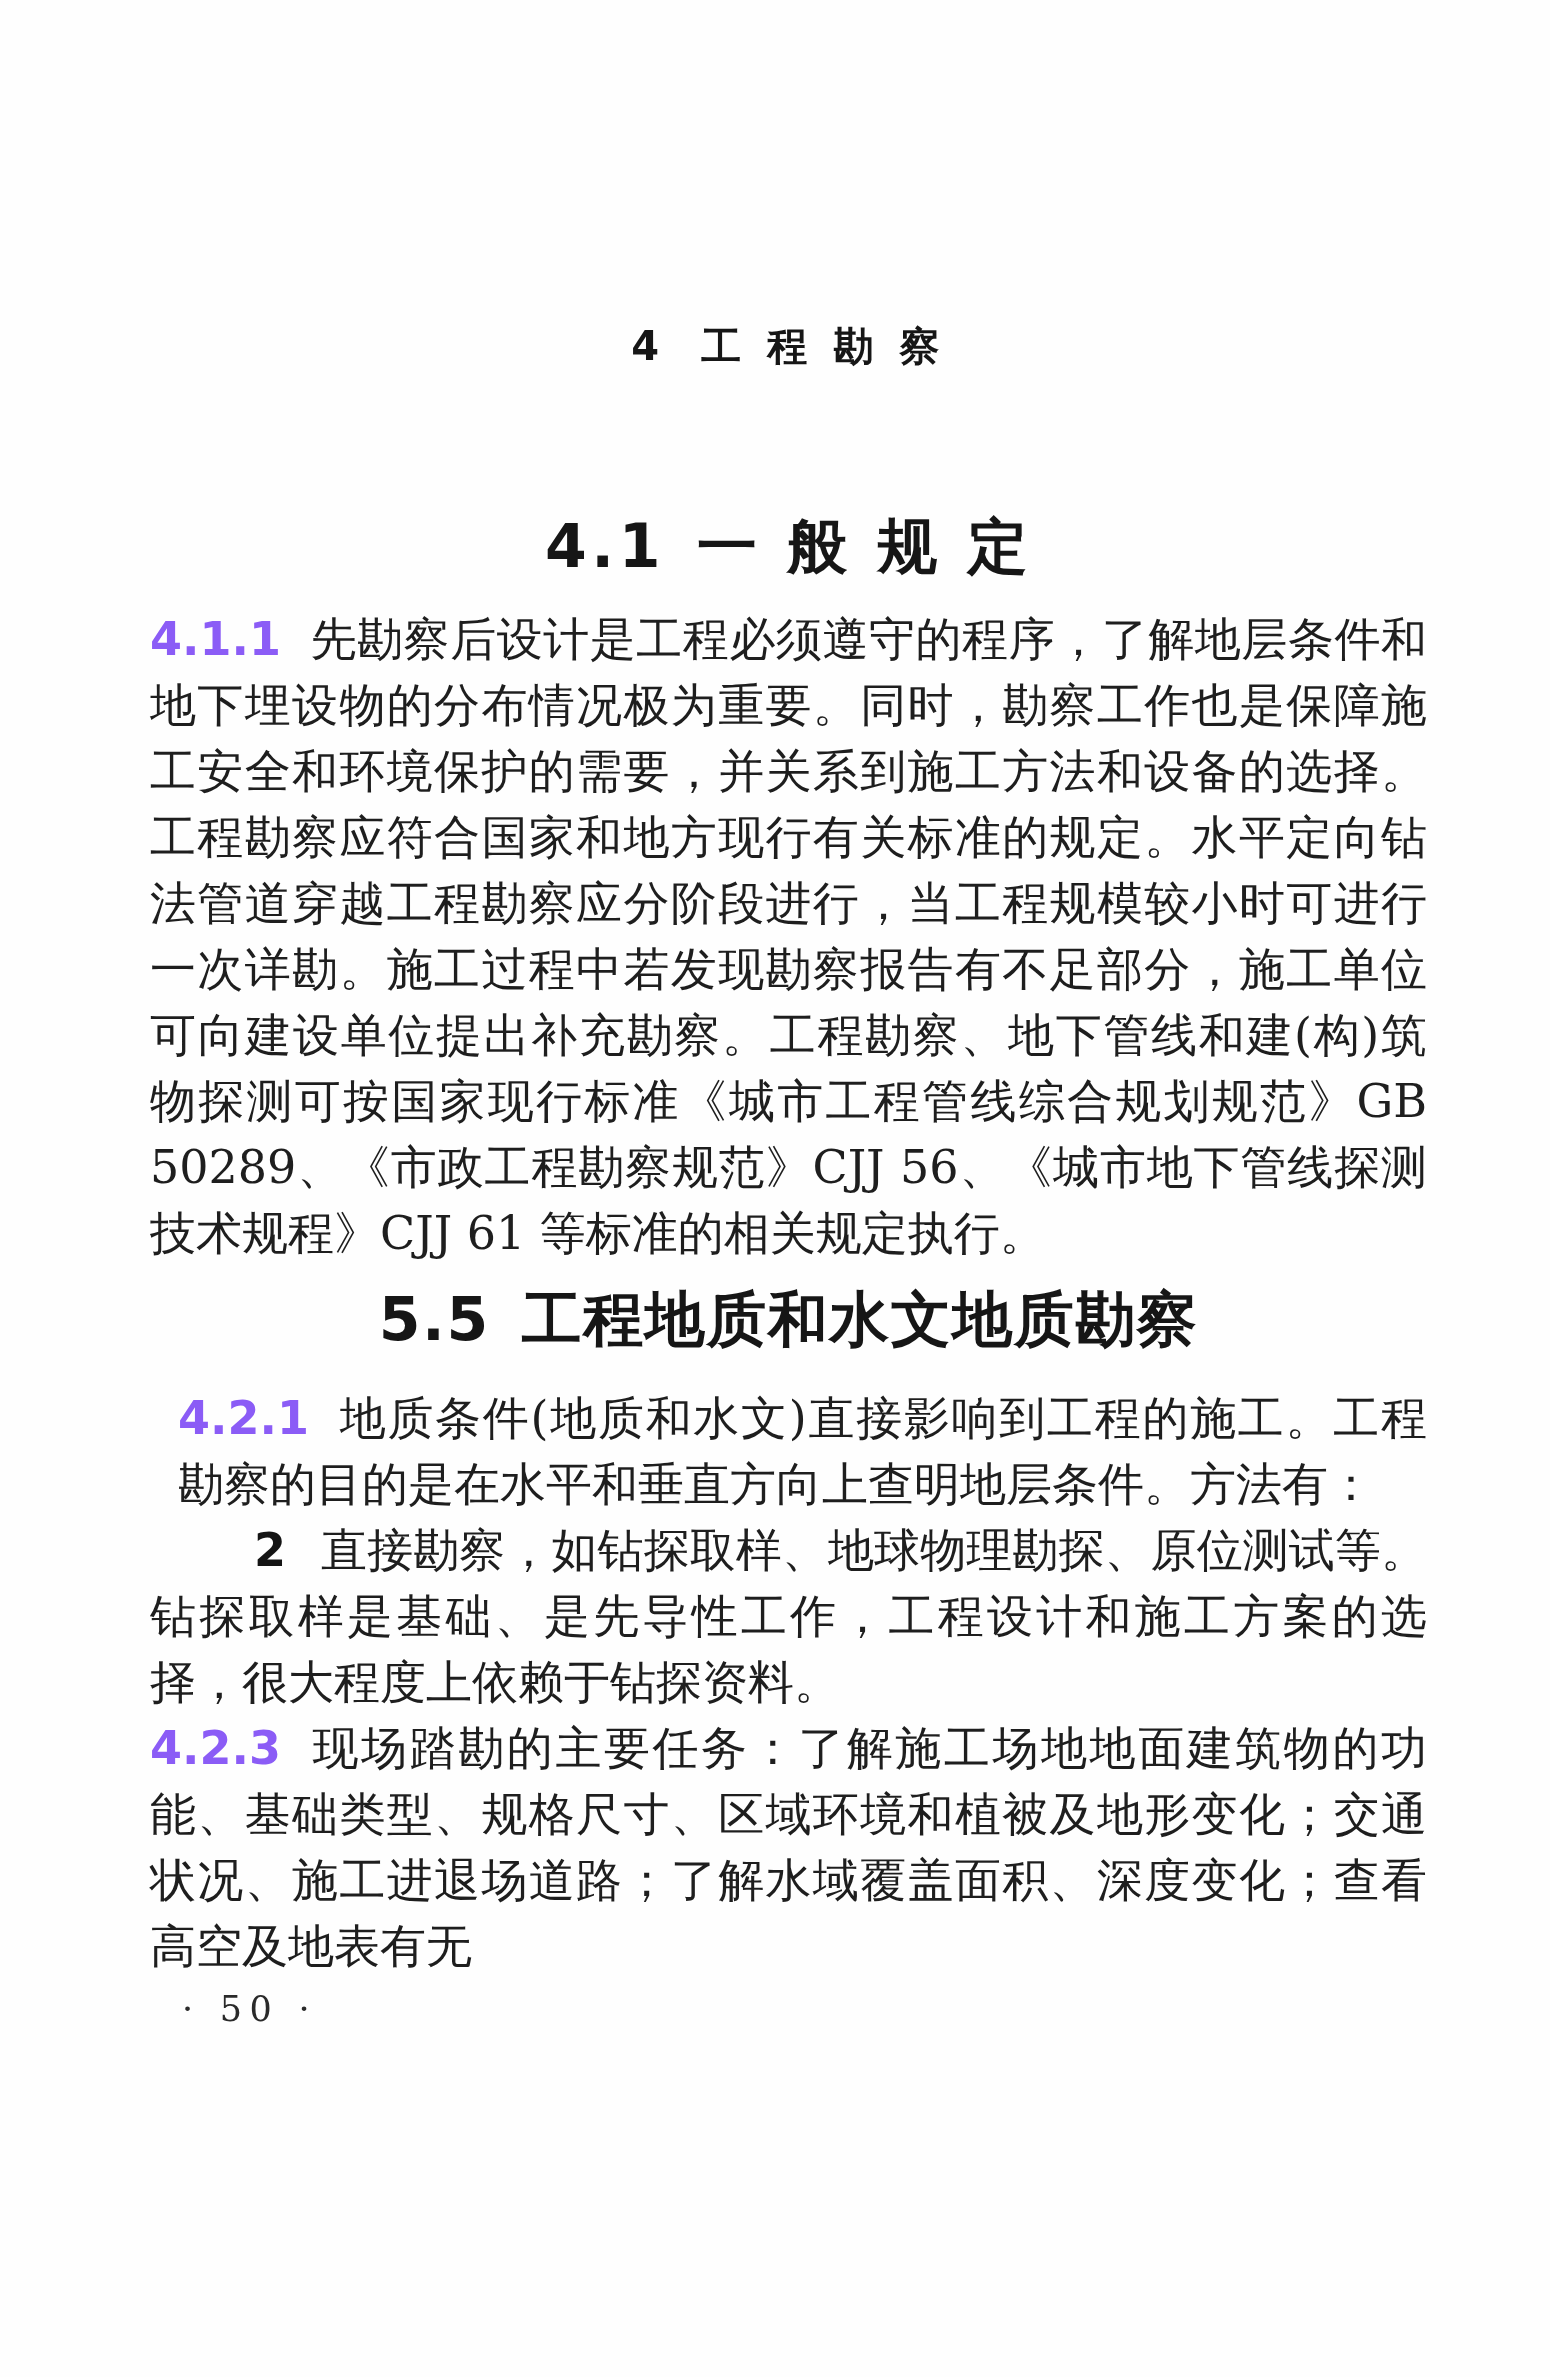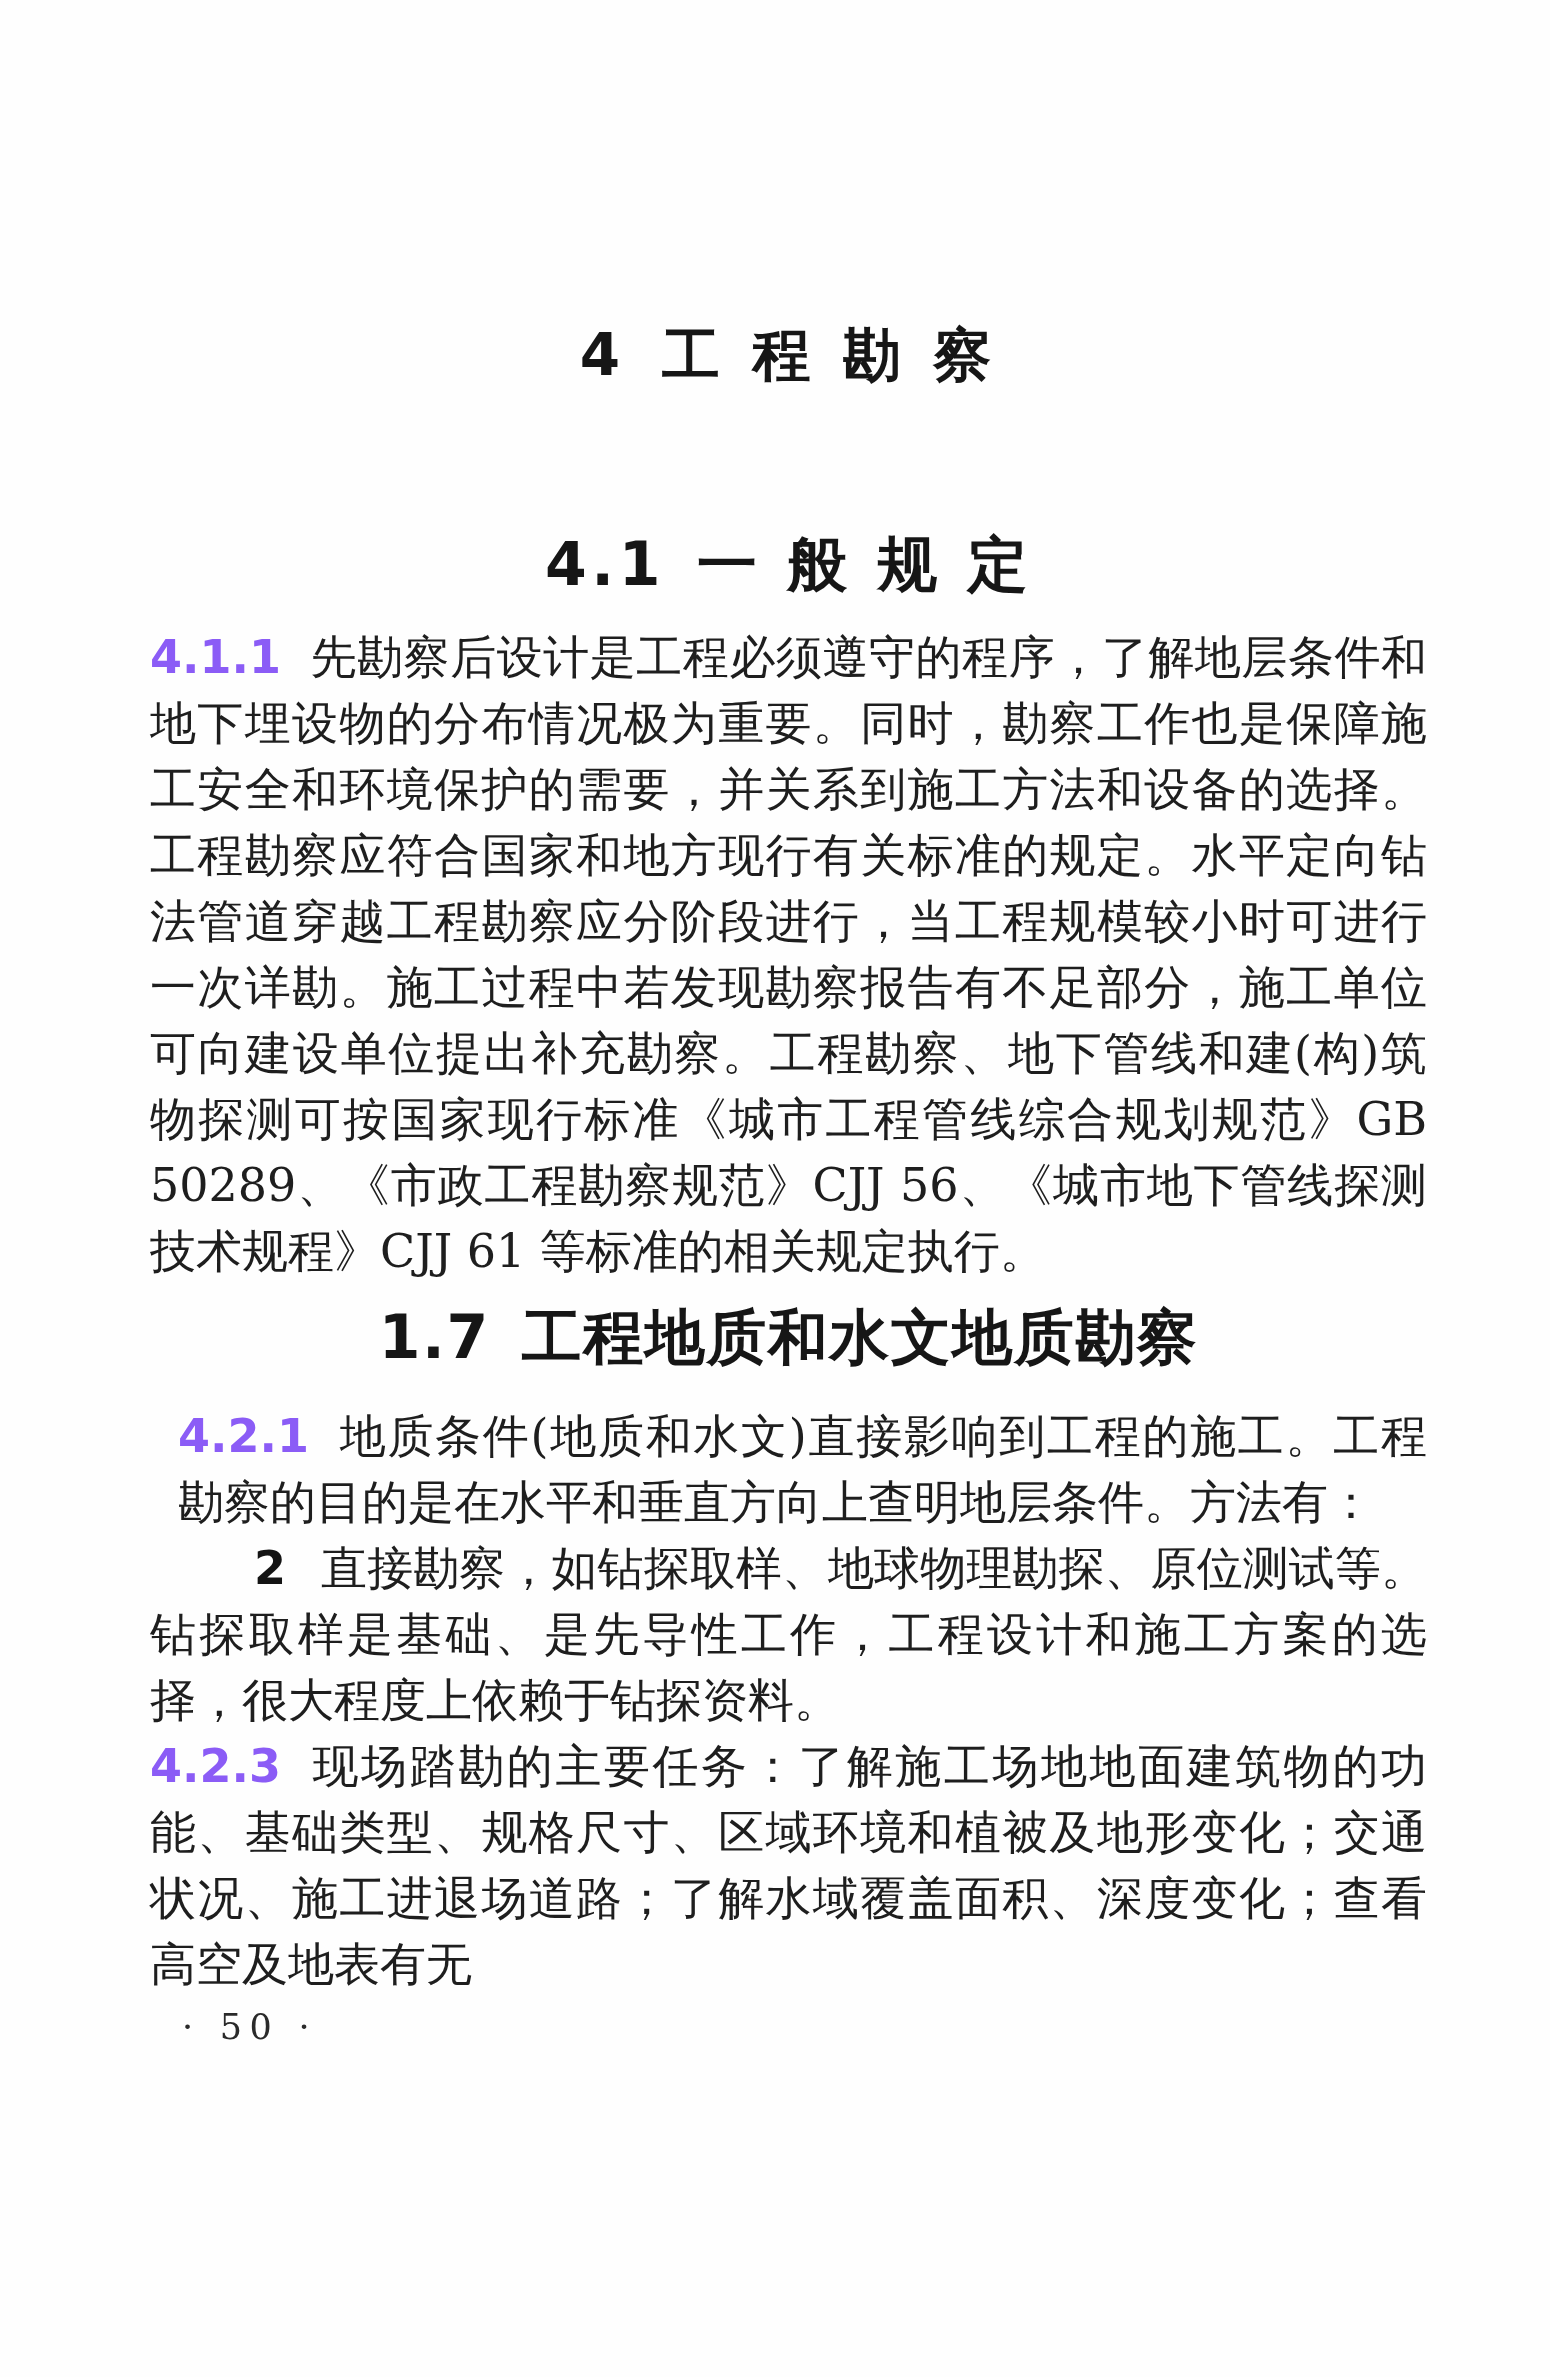--- a/index.html
+++ b/index.html
@@ -20,7 +20,7 @@
     text-align: center;
     font-family: "DejaVu Sans", "Liberation Sans", sans-serif;
     font-weight: bold;
-    font-size: 58px;
+    font-size: 40px;
     line-height: 1;
     letter-spacing: 6.1px;
     color: #161616;

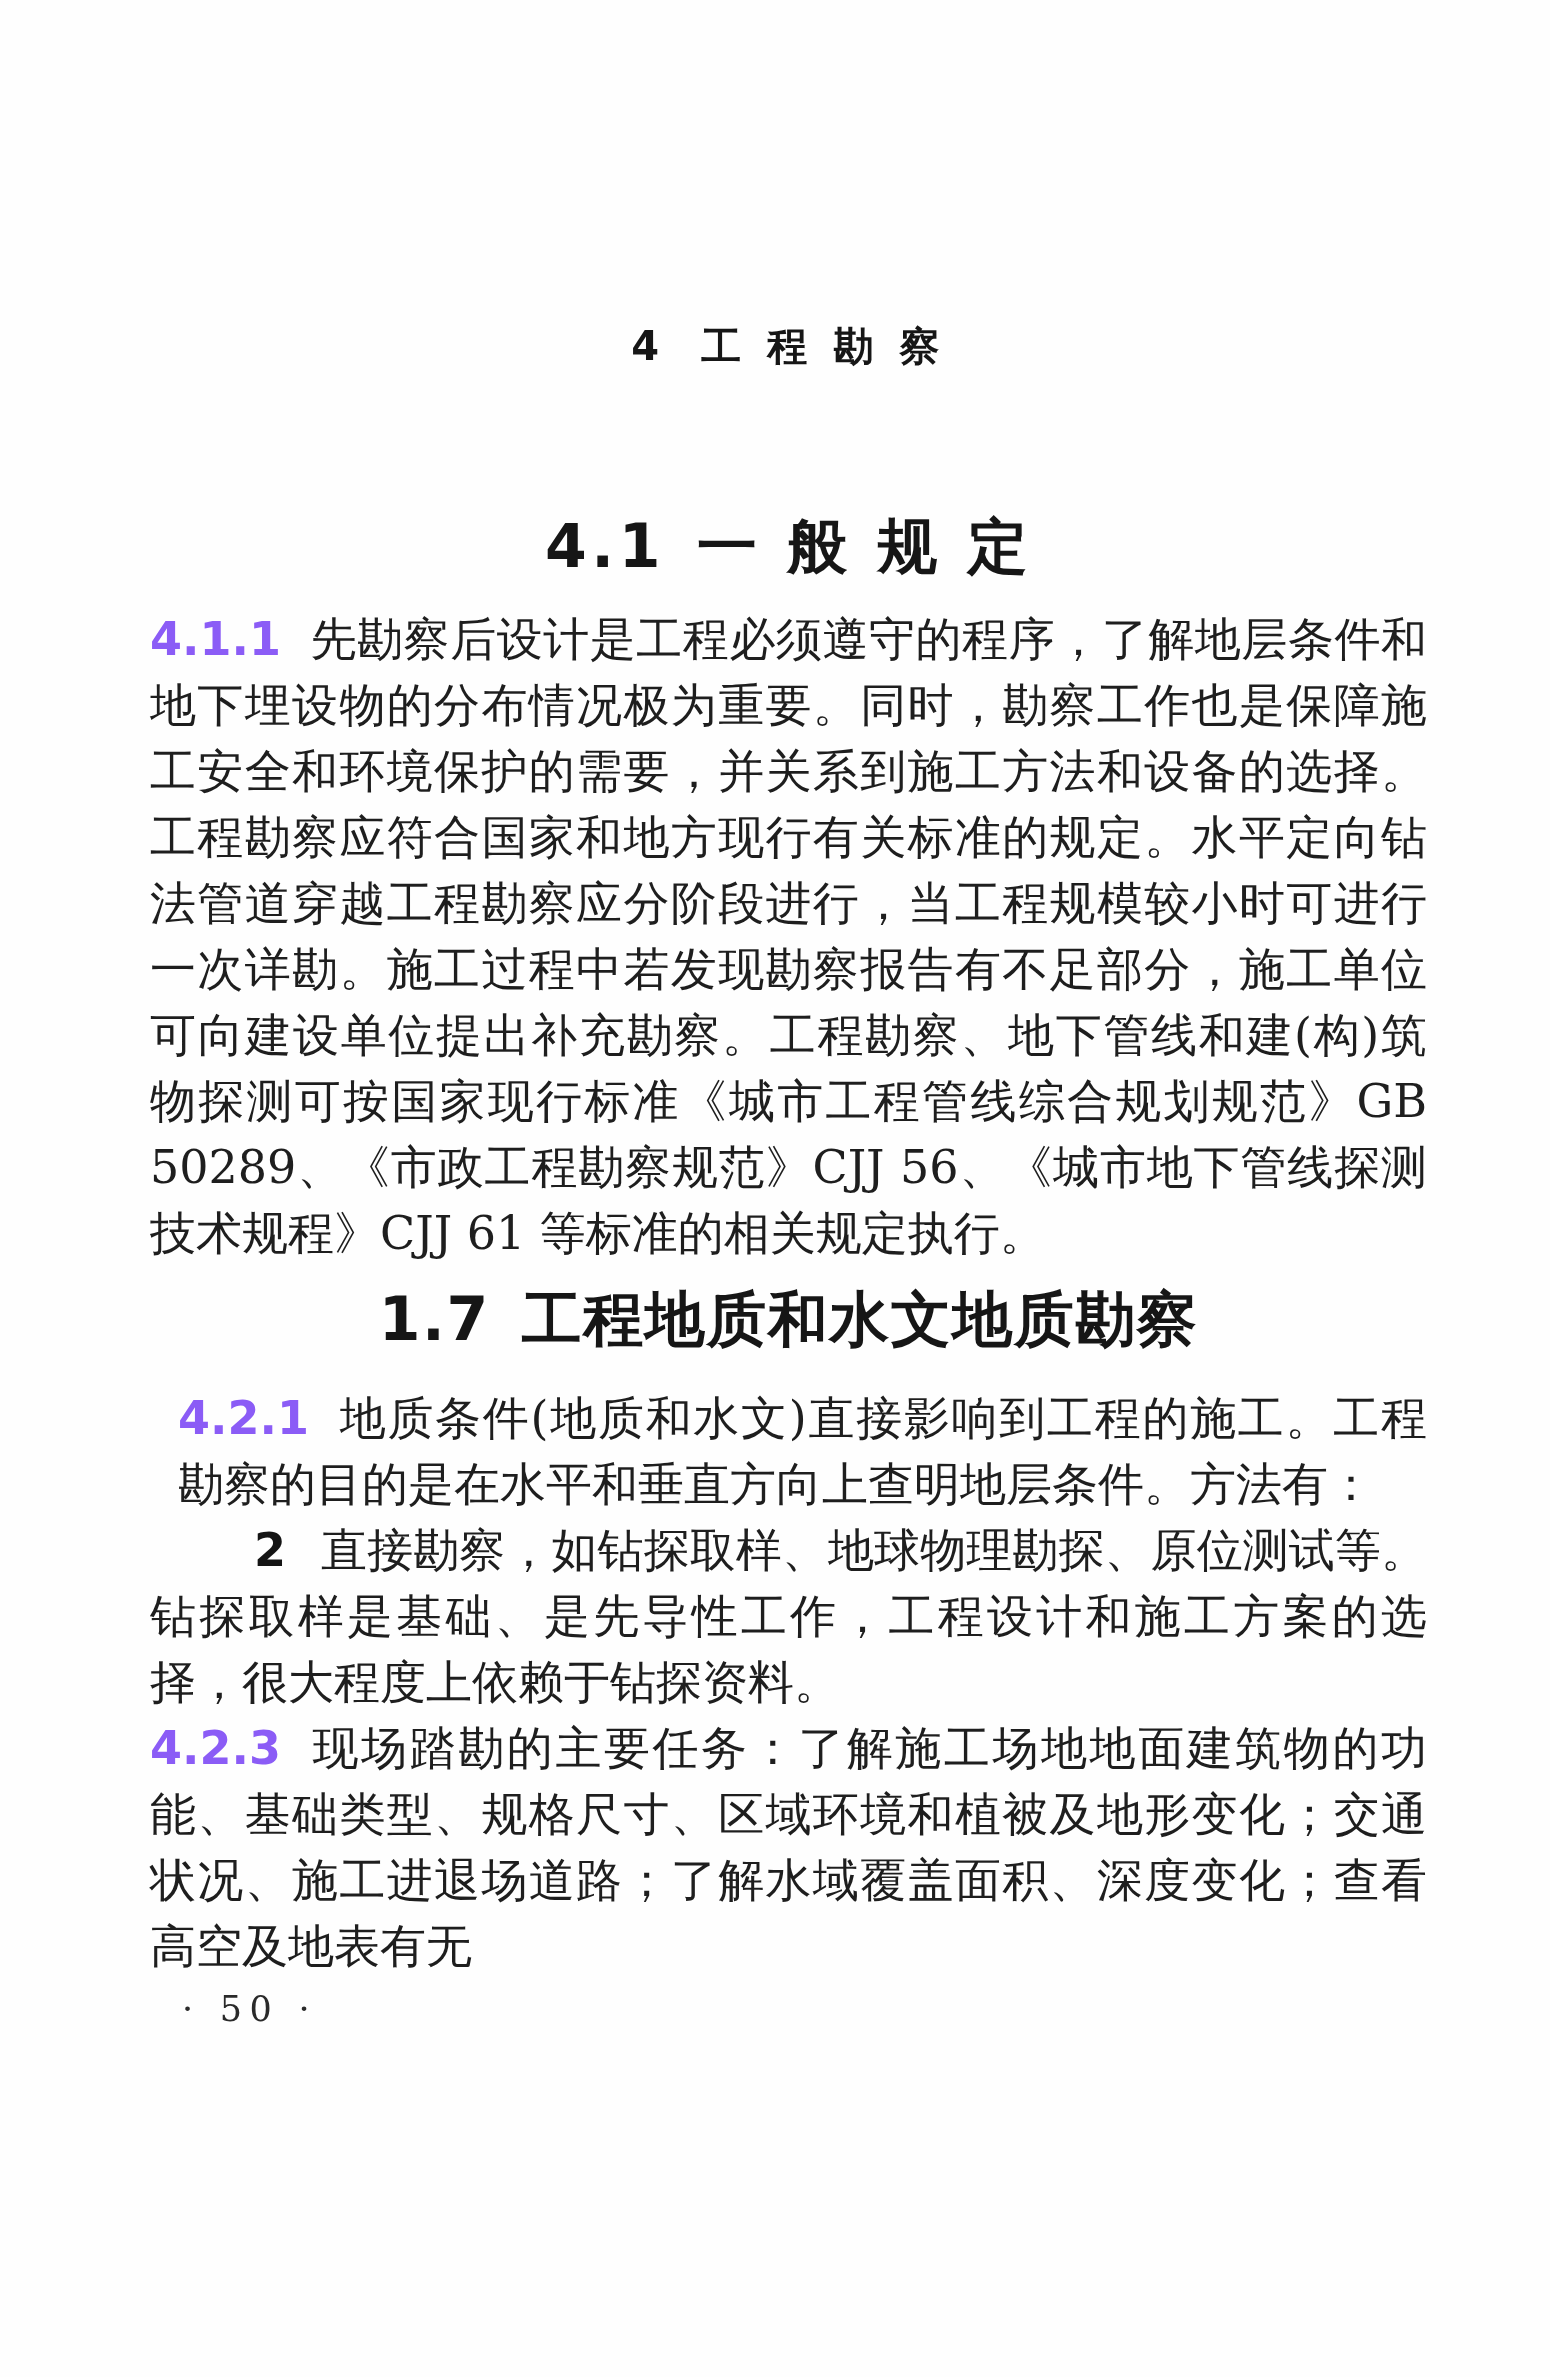--- a/index.html
+++ b/index.html
@@ -90,7 +90,7 @@
     </p>
 
     <div class="section-heading" id="h-42">
-      <span class="num">1.7</span><span>工程地质和水文地质勘察</span>
+      <span class="num">5.5</span><span>工程地质和水文地质勘察</span>
     </div>
 
     <p class="clause" id="p-421">

